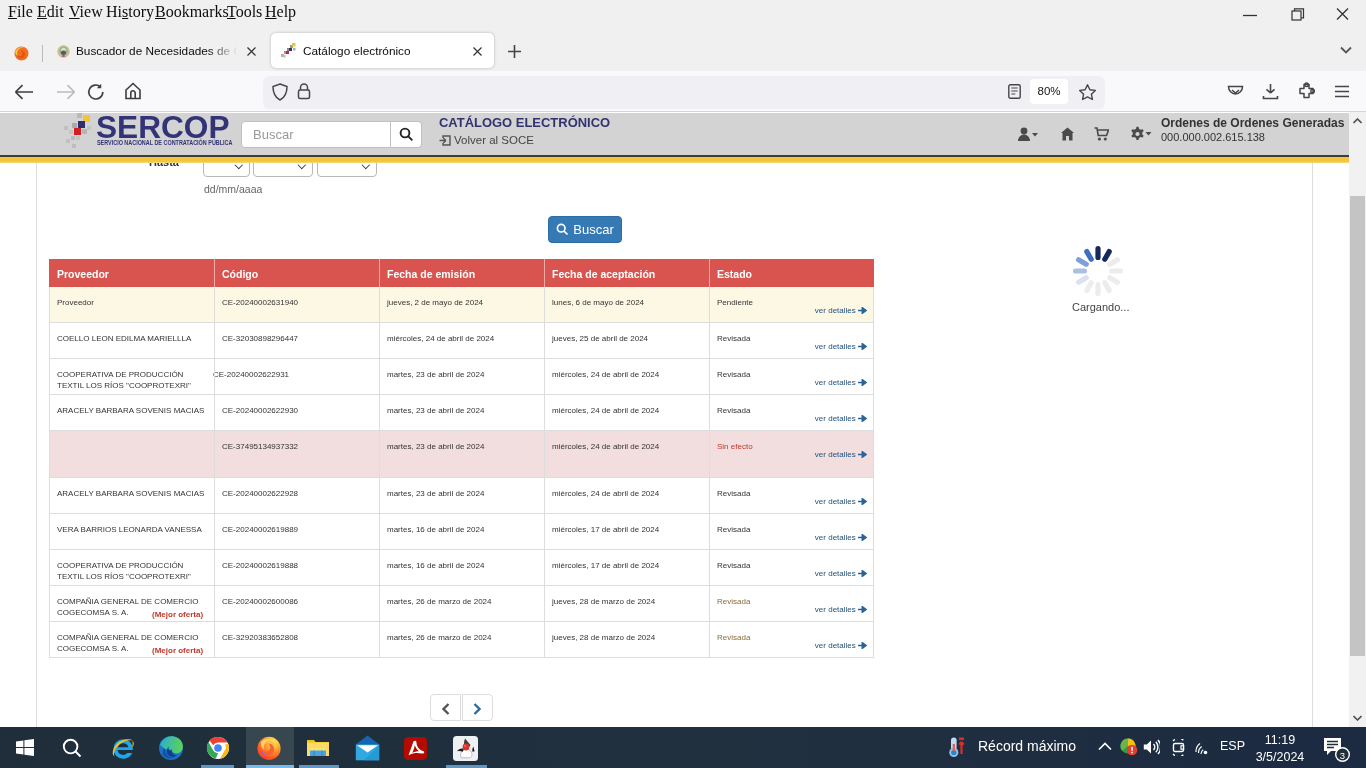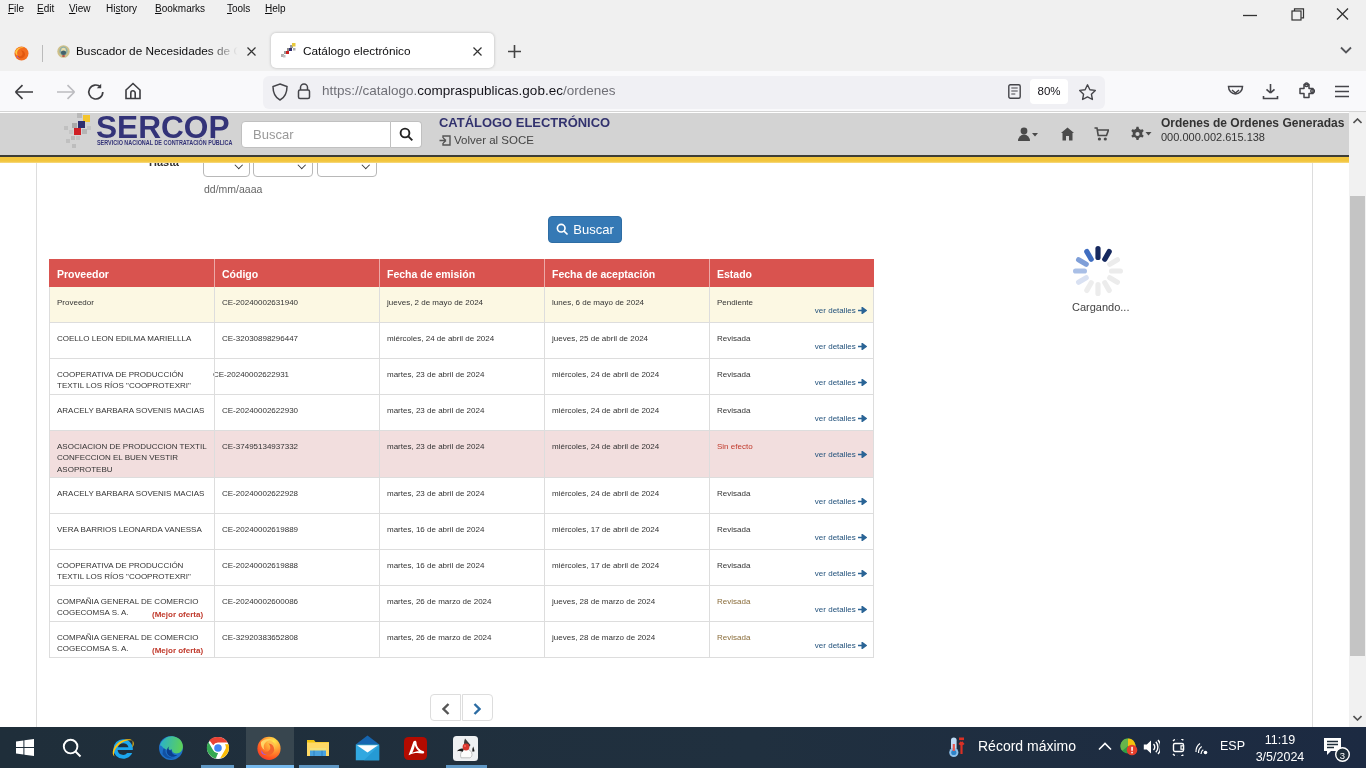--- a/index.html
+++ b/index.html
@@ -8,7 +8,7 @@
 
 #topbar{position:absolute;left:0;top:0;width:1366px;height:71px;background:#f0f0f0;}
 #menubar{position:absolute;left:0;top:0;width:1366px;height:28px;}
-#menubar span{position:absolute;top:3px;font-size:10px;color:#0c0c0d;}
+#menubar span{position:absolute;top:3px;font-size:16px;color:#0c0c0d;font-family:Liberation Serif, serif;}
 #menubar u{text-decoration:underline;text-underline-offset:1px;}
 #navbar{position:absolute;left:0;top:71px;width:1366px;height:41px;background:#f9f9fb;border-bottom:1px solid #d4d4d4;}
 #urlbar{position:absolute;left:263px;top:5px;width:842px;height:33px;background:#f0f0f4;border-radius:6px;}

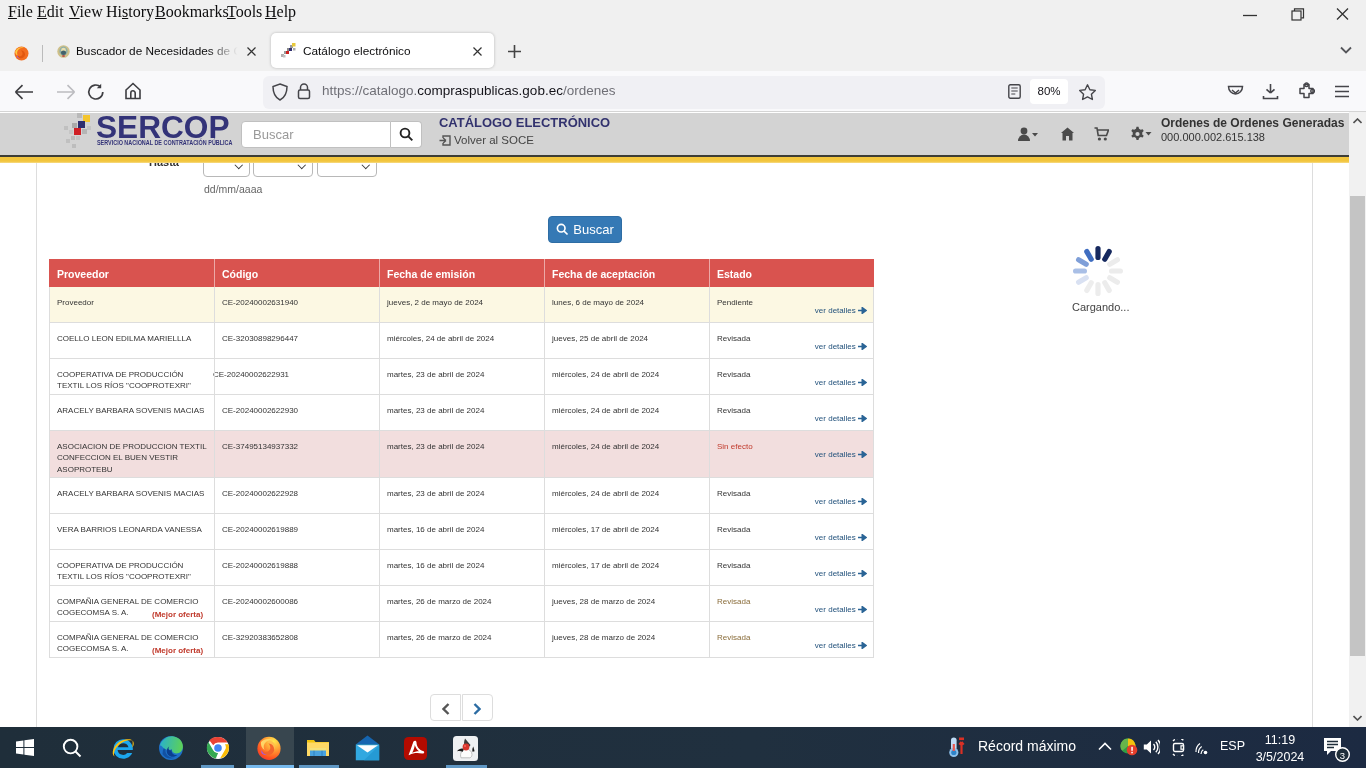--- a/index.html
+++ b/index.html
@@ -123,7 +123,6 @@
       <rect x="1.5" y="8" width="11" height="8.5" rx="1.5" fill="none" stroke="#45454a" stroke-width="1.5"></rect>
       <path d="M3.5 8 V5.5 a3.5 3.5 0 0 1 7 0 V8" fill="none" stroke="#45454a" stroke-width="1.5"></path>
     </svg>
-<span class="abs" style="left:322px;top:12px;font-size:13.5px;color:#6f6f76;z-index:2">https://catalogo.<span style="color:#15141a">compraspublicas.gob.ec</span>/ordenes</span>
 <svg class="navicon" style="left:1008px;top:13px;z-index:2" width="13" height="15" viewBox="0 0 13 15">
       <rect x="0.8" y="0.8" width="11.4" height="13.4" rx="1.5" fill="none" stroke="#45454a" stroke-width="1.4"></rect>
       <path d="M3.3 4 h6.4 M3.3 7 h6.4 M3.3 10 h4" stroke="#45454a" stroke-width="1.2"></path>

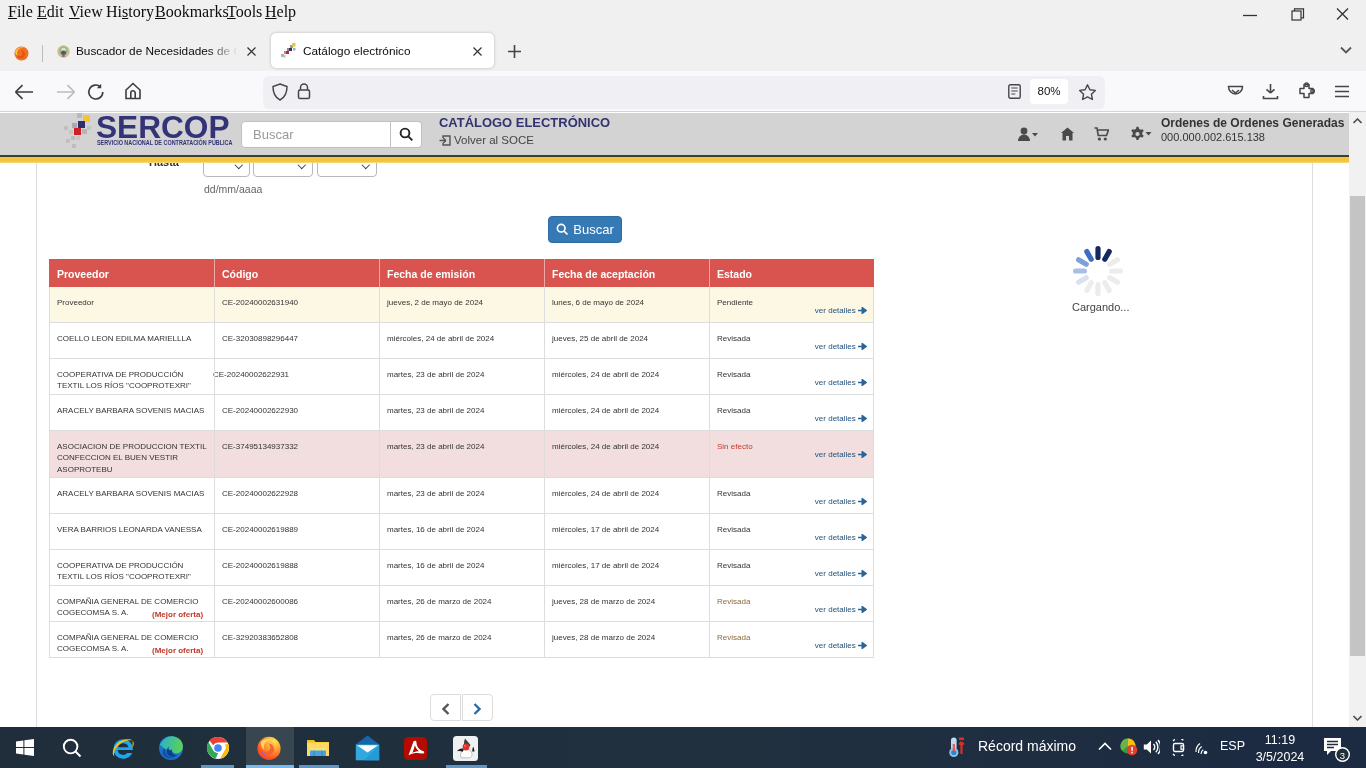--- a/index.html
+++ b/index.html
@@ -268,7 +268,6 @@
         </svg></div>
 </div>
 <div class="row" style="top:172px;height:47px;background:#f2dede">
-<div class="cell" style="left:8px">ASOCIACION DE PRODUCCION TEXTIL<br>CONFECCION EL BUEN VESTIR<br>ASOPROTEBU</div>
       <div class="cell" style="left:173px">CE-37495134937332</div>
       <div class="cell" style="left:338px">martes, 23 de abril de 2024</div>
       <div class="cell" style="left:503px">miércoles, 24 de abril de 2024</div>

